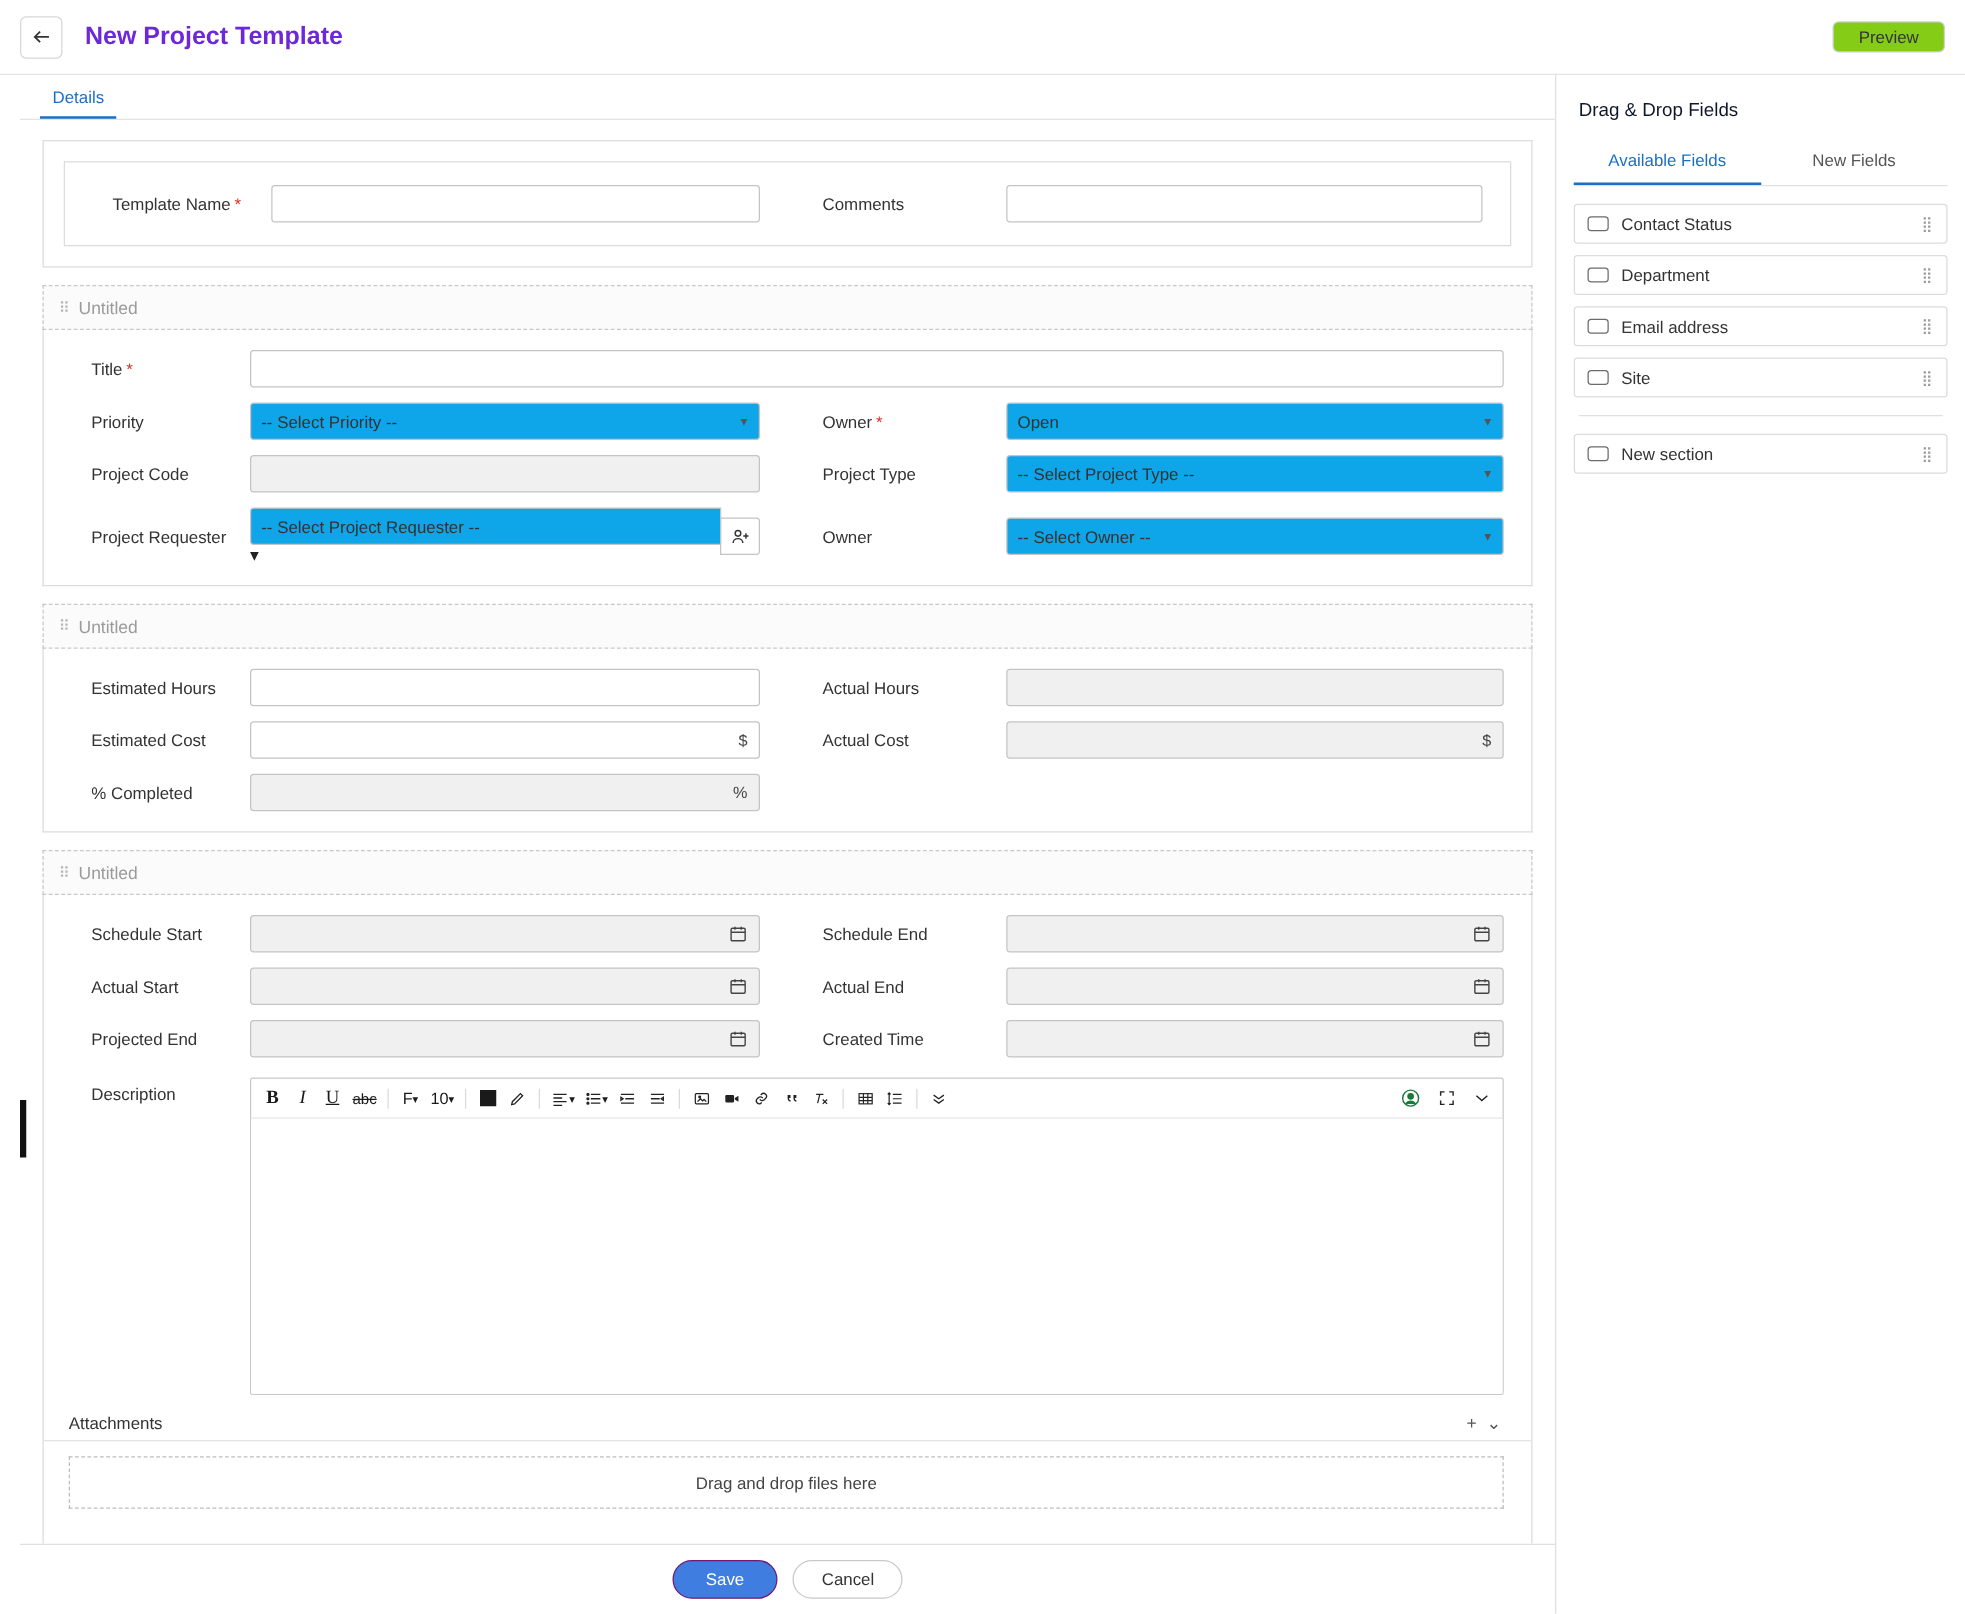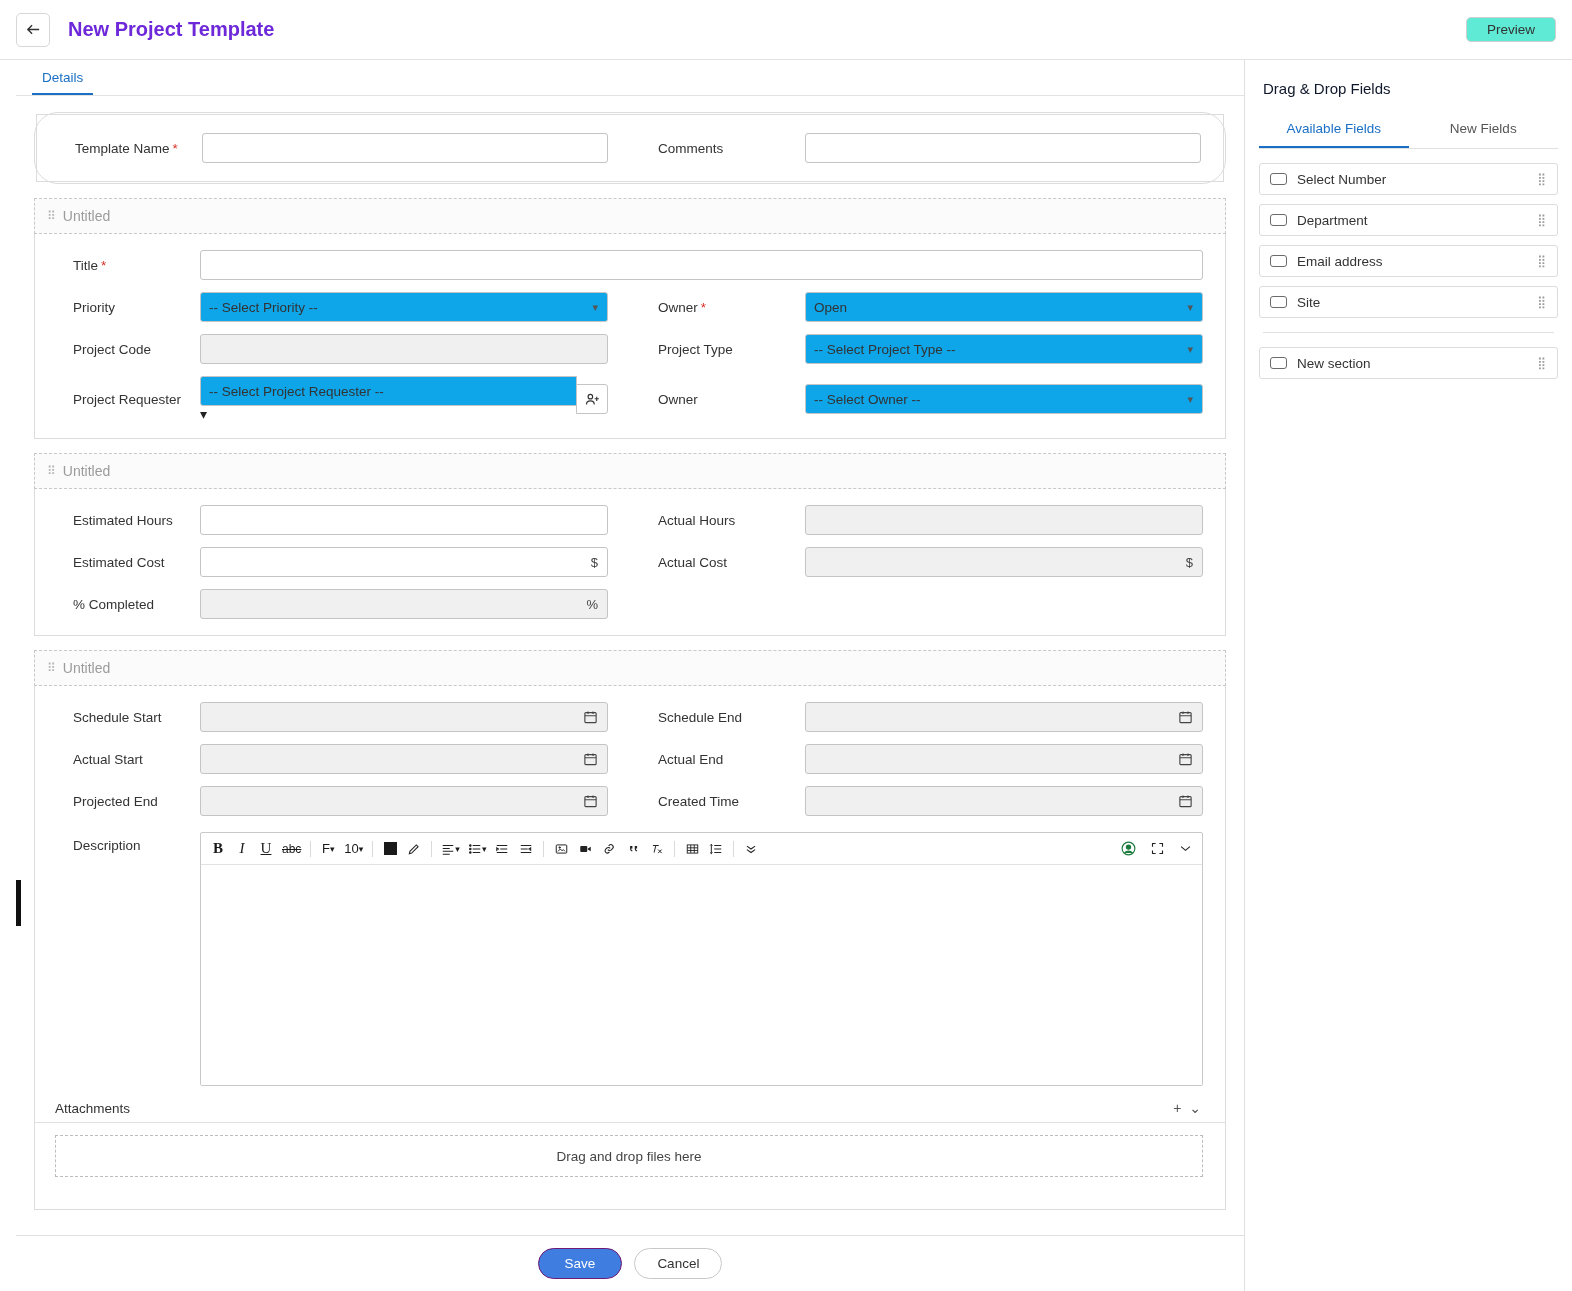--- a/index.html
+++ b/index.html
@@ -37,7 +37,7 @@
   .header-spacer { flex: 1; }
   .preview-btn {
     border: 1px solid #cfcfcf; border-radius: 5px;
-    background: #5eead4; color: #333;
+    background: #84cc16; color: #333;
     font-size: 13.5px;
     padding: 4px 20px;
     cursor: pointer;

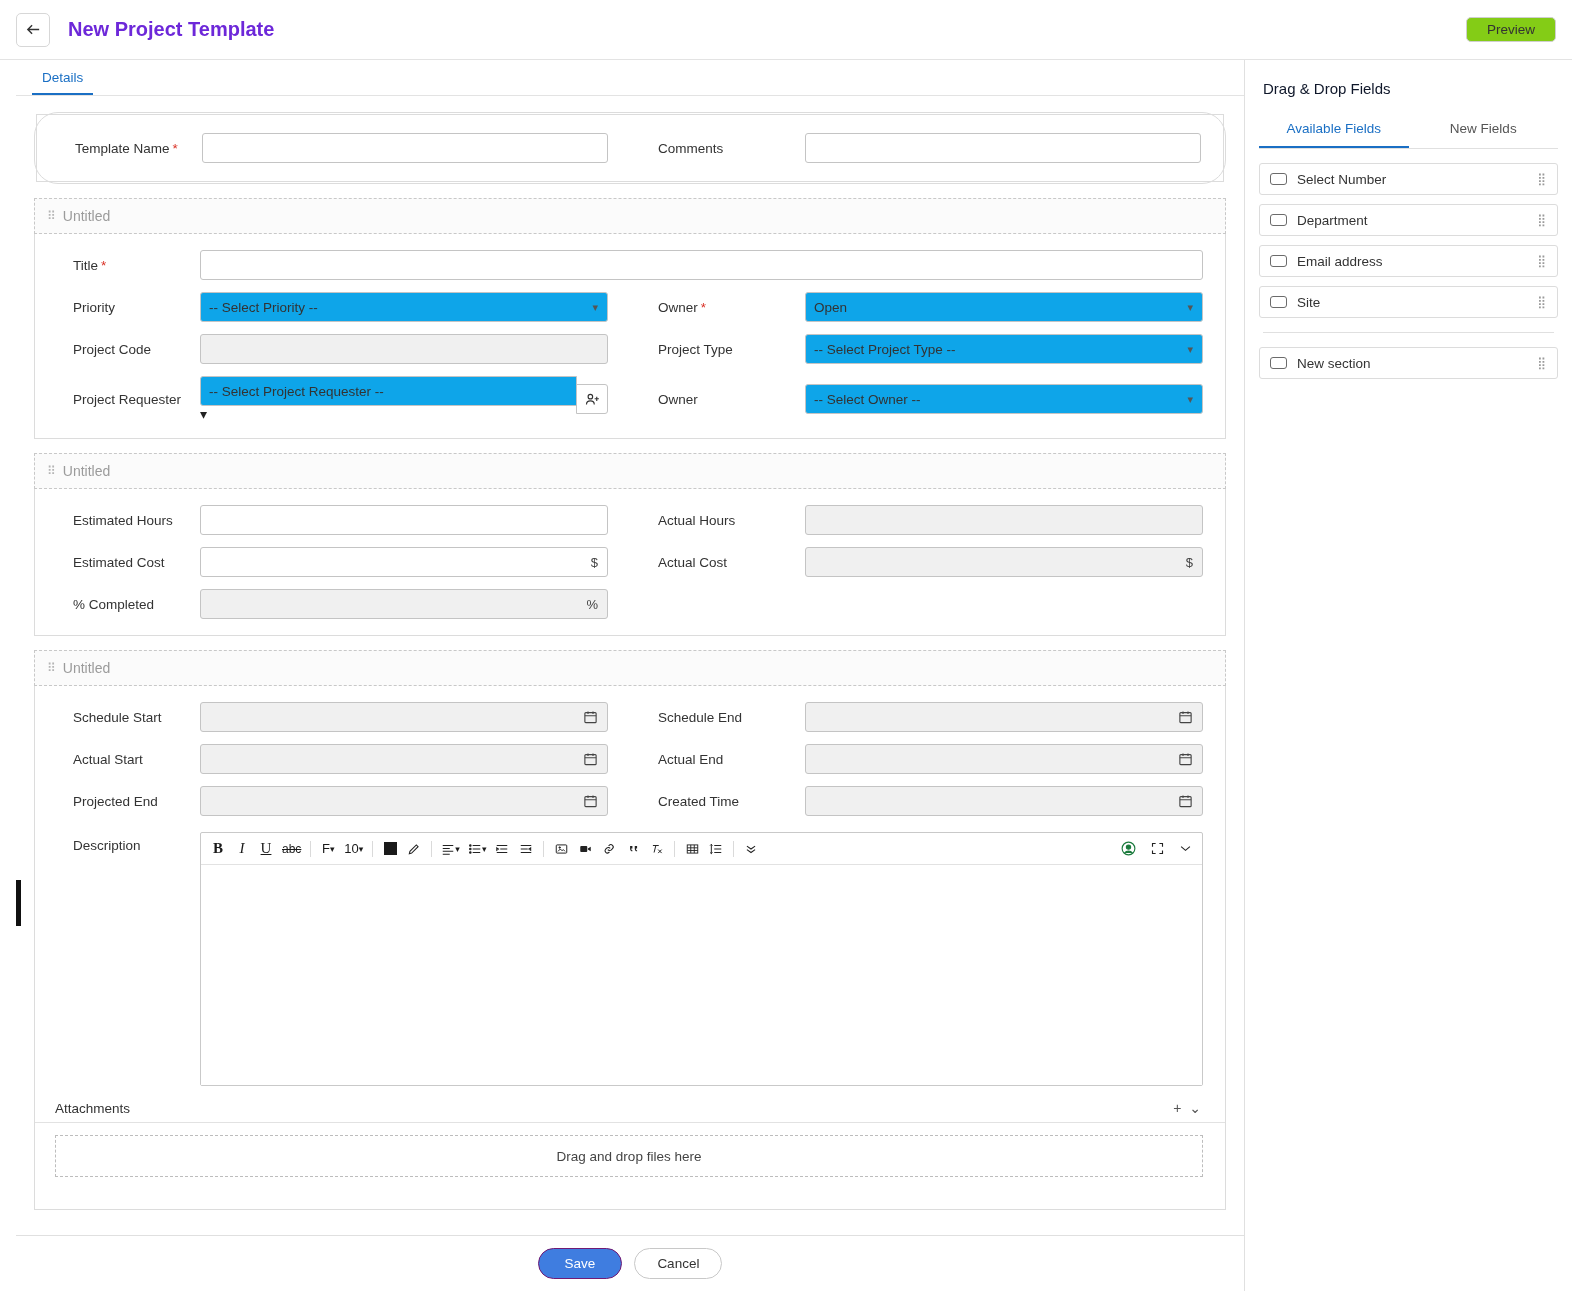--- a/index.html
+++ b/index.html
@@ -75,7 +75,7 @@
     border: 1px solid #dcdcdc;
     margin-bottom: 0px;
   }
-  .panel.top { padding: 1px; margin-bottom: 14px; border-radius: 24px; }
+  .panel.top { padding: 16px; margin-bottom: 14px; }
   .section-header {
     border: 1px dashed #c8c8c8;
     background: #fbfbfb;

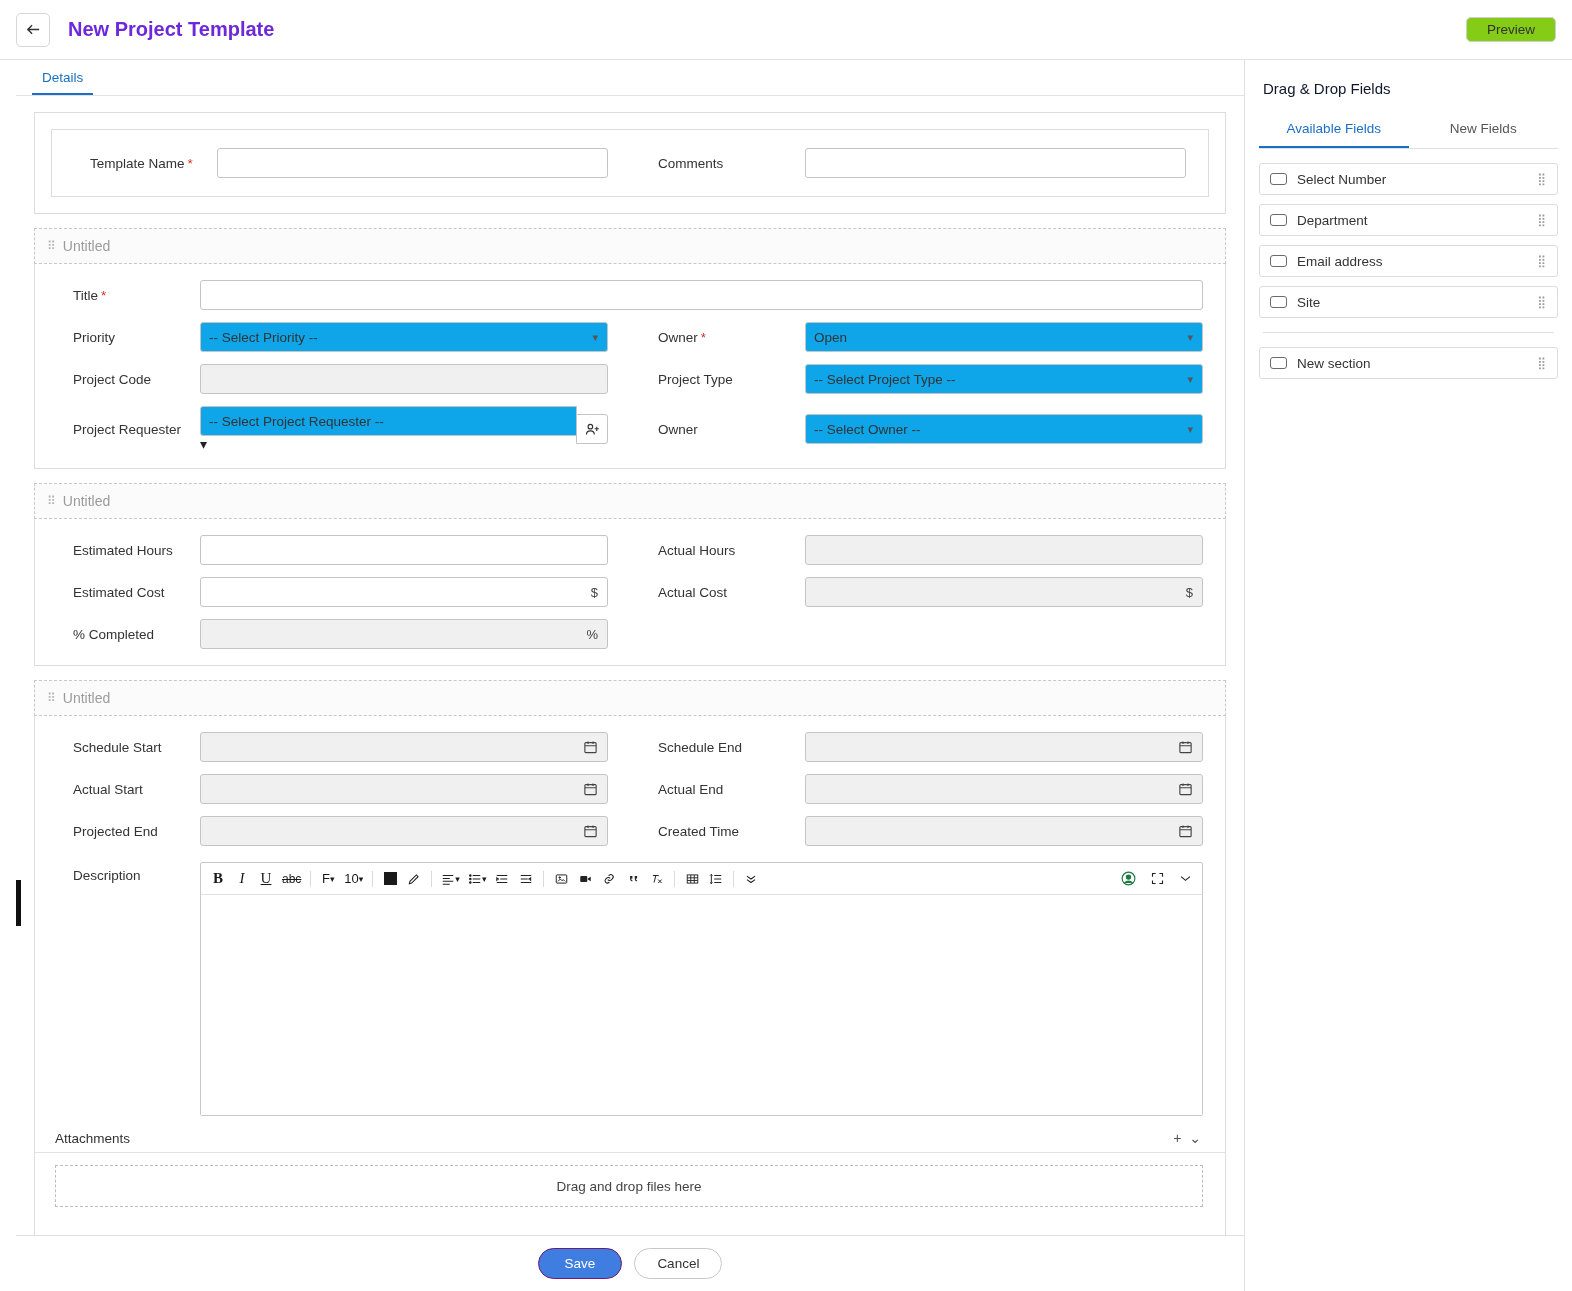--- a/index.html
+++ b/index.html
@@ -668,7 +668,7 @@
       <div class="field-list">
         <div class="field-item">
           <span class="field-icon"></span>
-          <span class="field-label">Select Number</span>
+          <span class="field-label">Contact Status</span>
           <span class="dots">⣿</span>
         </div>
         <div class="field-item">

